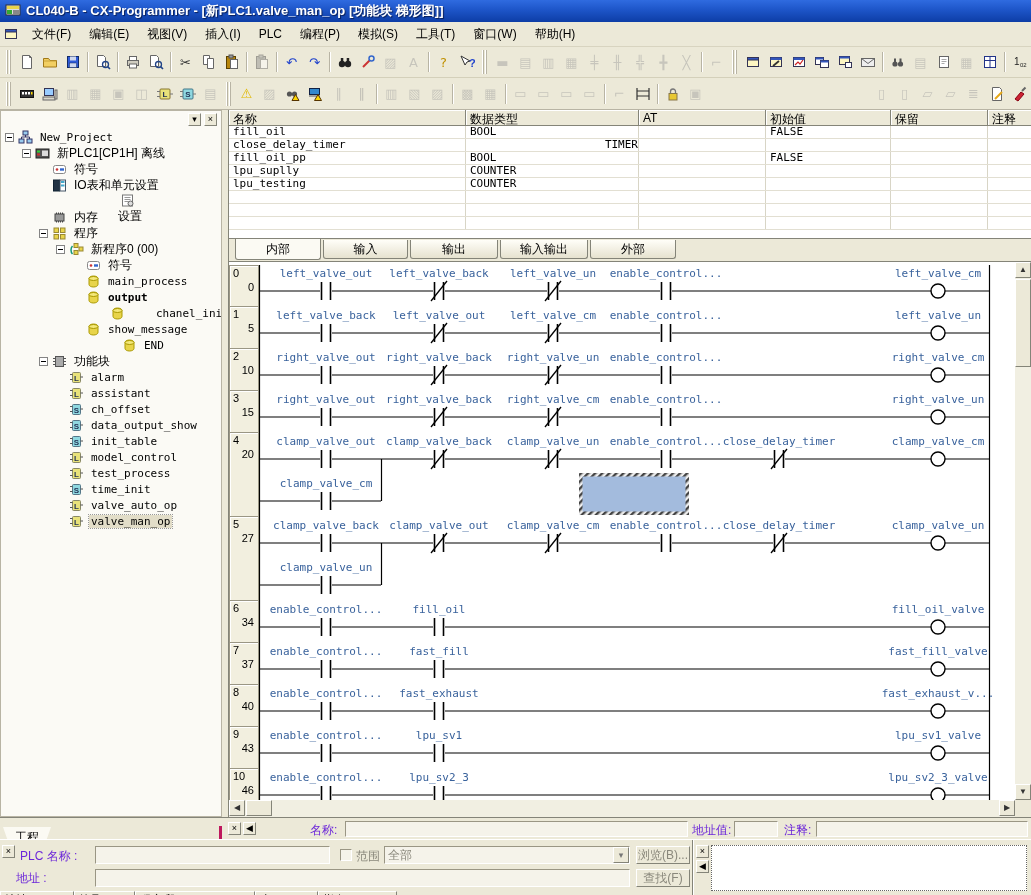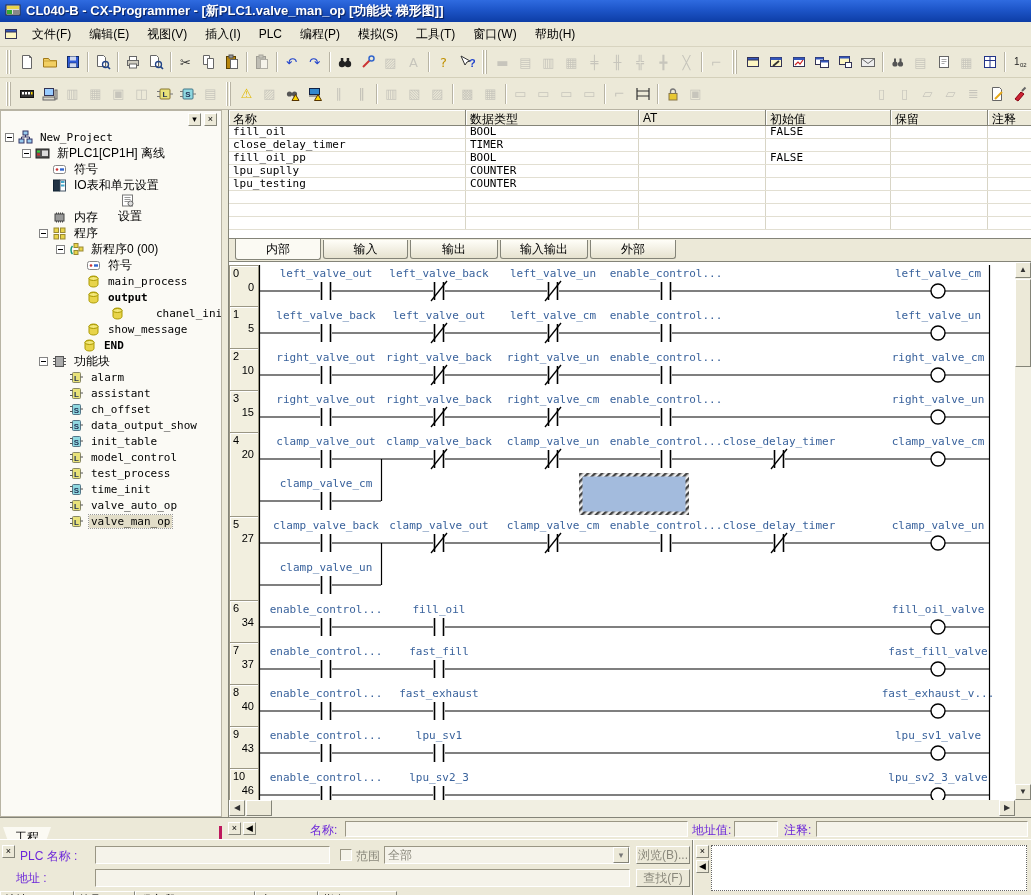--- a/index.html
+++ b/index.html
@@ -761,7 +761,7 @@
         </div>
         <div class="srow">
           <span class="scell mono" style="width: 237px;">close_delay_timer</span>
-          <span class="scell mono" style="width: 173px;">TIMER</span>
+          <span class="scell mono" style="width: 173px; text-align: right;">TIMER</span>
           <span class="scell mono" style="width: 127px;"></span>
           <span class="scell mono" style="width: 125px;"></span>
           <span class="scell mono" style="width: 97px;"></span>

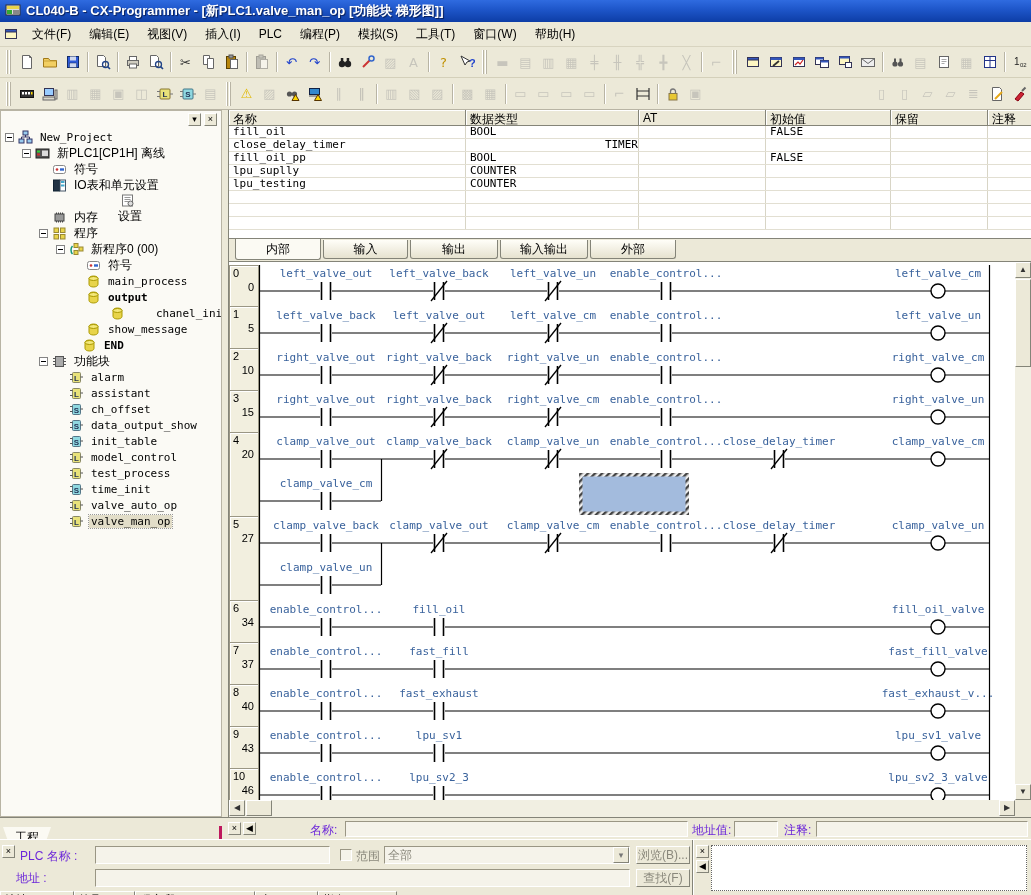--- a/index.html
+++ b/index.html
@@ -629,7 +629,7 @@
             </svg></span>
           <span class="tlabel mono">show_message</span>
         </div>
-        <div class="trow" style="padding-left: 68px; font-weight: bold;">
+        <div class="trow" style="padding-left: 108px;">
           <span class="tspace"></span>
           <span class="ticon"><svg width="15" height="15" viewBox="0 0 15 15">
               <path d="M3 4.5c0-1.4 2-2.5 4.5-2.5s4.5 1.1 4.5 2.5v6c0 1.4-2 2.5-4.5 2.5S3 11.9 3 10.5z" fill="#e8d44a" stroke="#aa9900"></path>

